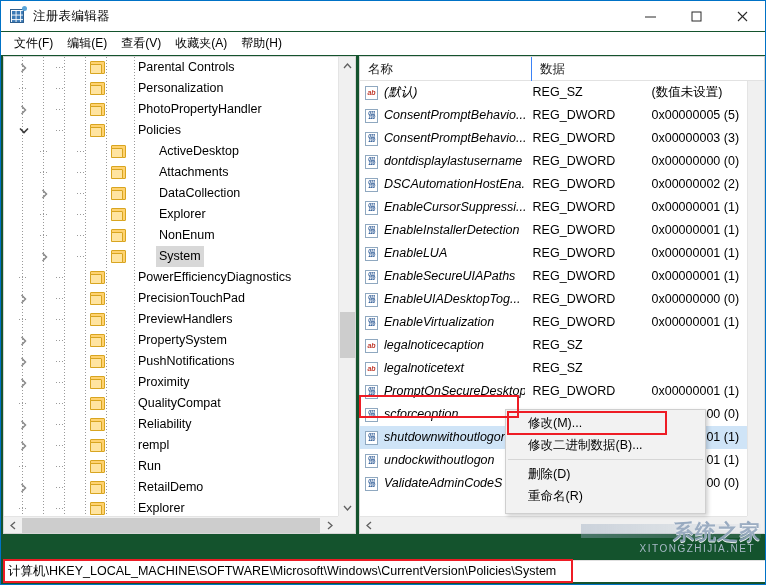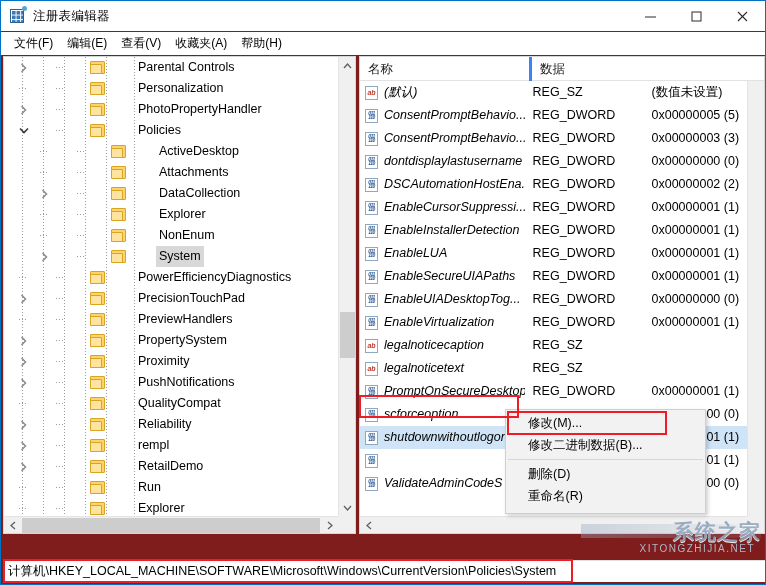--- a/index.html
+++ b/index.html
@@ -13,7 +13,7 @@
   #app {
     position: relative;
     width: 766px; height: 585px;
-    background: #7f1d1d;
+    background: #14532d;
     border: 1px solid #0072c6;
     overflow: hidden;
   }

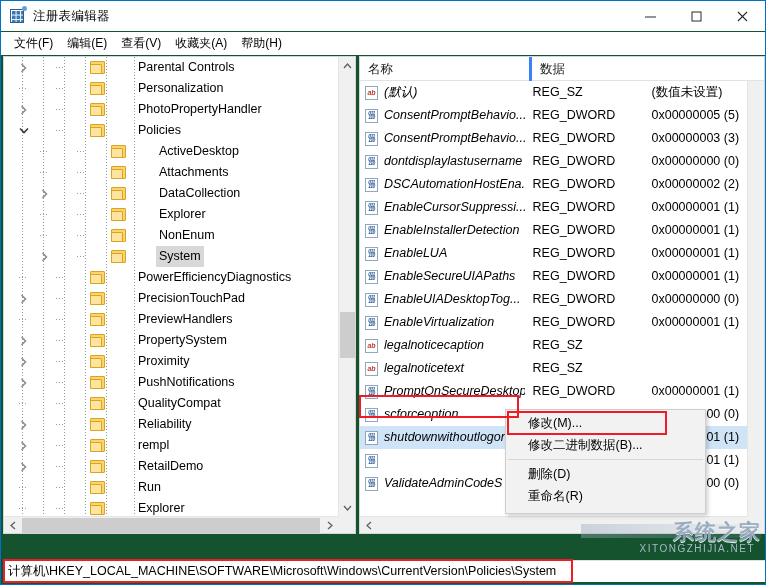--- a/index.html
+++ b/index.html
@@ -157,7 +157,7 @@
   }
   .lhcell {
     font-size: 12.5px; color: #1a1a1a; padding-left: 8px; height: 24px;
-    line-height: 24px; border-right: 3px solid #3b82f6; overflow: hidden;
+    line-height: 24px; border-right: 1px solid #3b82f6; overflow: hidden;
   }
   .lhcell.c1 { width: 172px; }
   .lhcell.c2 { width: 124px; }

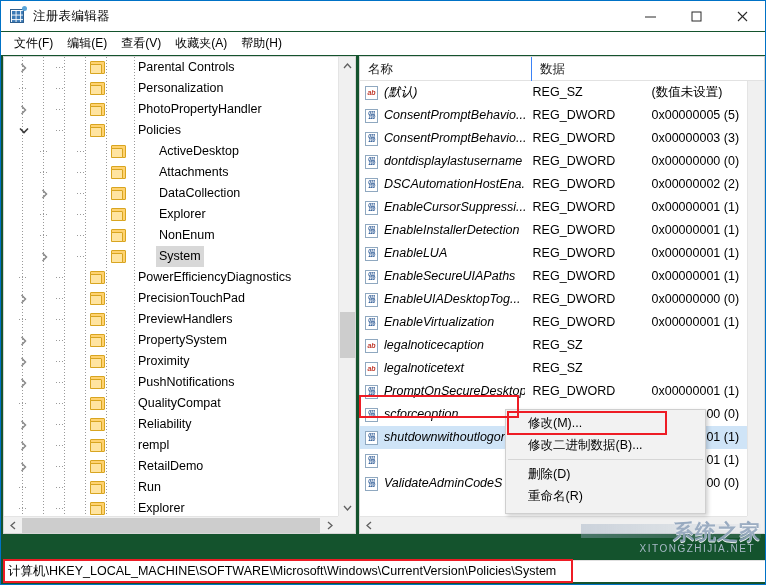--- a/index.html
+++ b/index.html
@@ -501,22 +501,22 @@
                 <span class="back"></span>
                 <span class="front"></span>
               </span>
+              <span class="tlabel">PushNotifications</span>
+            </div>
+          </div>
+          <div class="trow">
+            <div class="twrap" style="margin-left: 12px;">
+              <span class="chev">
+                <svg width="7" height="10" viewBox="0 0 7 10">
+                  <polyline points="1.5,1 5.5,5 1.5,9" fill="none" stroke="#8a8a8a" stroke-width="1.5"></polyline>
+                </svg>
+              </span>
+              <span class="hconn"></span>
+              <span class="folder">
+                <span class="back"></span>
+                <span class="front"></span>
+              </span>
               <span class="tlabel">Proximity</span>
-            </div>
-          </div>
-          <div class="trow">
-            <div class="twrap" style="margin-left: 12px;">
-              <span class="chev">
-                <svg width="7" height="10" viewBox="0 0 7 10">
-                  <polyline points="1.5,1 5.5,5 1.5,9" fill="none" stroke="#8a8a8a" stroke-width="1.5"></polyline>
-                </svg>
-              </span>
-              <span class="hconn"></span>
-              <span class="folder">
-                <span class="back"></span>
-                <span class="front"></span>
-              </span>
-              <span class="tlabel">PushNotifications</span>
             </div>
           </div>
           <div class="trow">

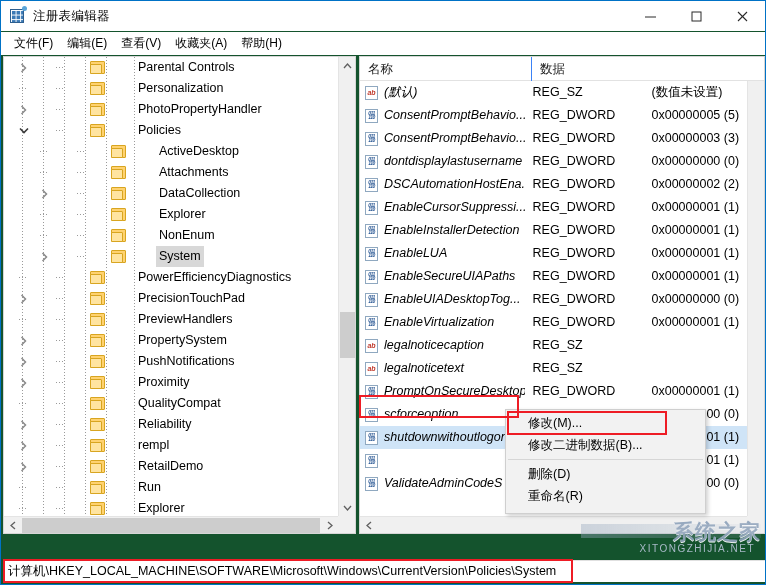--- a/index.html
+++ b/index.html
@@ -824,6 +824,7 @@
               <span class="pg"></span>
               <span class="txt" style="font-size:5px;line-height:4.5px;top:2px;">011<br>110</span>
             </span>
+            <span>undockwithoutlogon</span>
           </div>
           <div class="lcell type">REG_DWORD</div>
           <div class="lcell data">0x00000001 (1)</div>

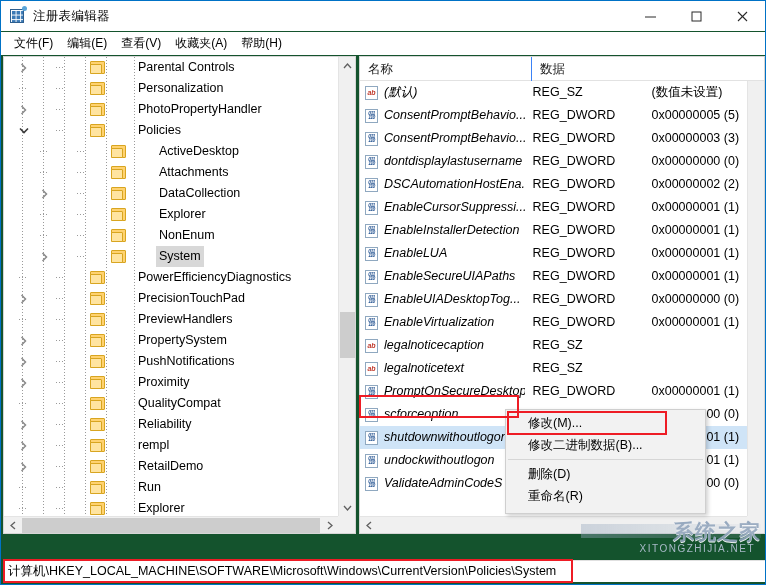--- a/index.html
+++ b/index.html
@@ -565,6 +565,19 @@
           <div class="trow">
             <div class="twrap" style="margin-left: 12px;">
               <span class="chev">
+                <span style="display:block;width:9px;height:1px;background-image:linear-gradient(to right,#9a9a9a 50%,rgba(255,255,255,0) 0%);background-size:3px 1px;background-repeat:repeat-x;margin-top:0;"></span>
+              </span>
+              <span class="hconn"></span>
+              <span class="folder">
+                <span class="back"></span>
+                <span class="front"></span>
+              </span>
+              <span class="tlabel">Run</span>
+            </div>
+          </div>
+          <div class="trow">
+            <div class="twrap" style="margin-left: 12px;">
+              <span class="chev">
                 <svg width="7" height="10" viewBox="0 0 7 10">
                   <polyline points="1.5,1 5.5,5 1.5,9" fill="none" stroke="#8a8a8a" stroke-width="1.5"></polyline>
                 </svg>
@@ -575,19 +588,6 @@
                 <span class="front"></span>
               </span>
               <span class="tlabel">RetailDemo</span>
-            </div>
-          </div>
-          <div class="trow">
-            <div class="twrap" style="margin-left: 12px;">
-              <span class="chev">
-                <span style="display:block;width:9px;height:1px;background-image:linear-gradient(to right,#9a9a9a 50%,rgba(255,255,255,0) 0%);background-size:3px 1px;background-repeat:repeat-x;margin-top:0;"></span>
-              </span>
-              <span class="hconn"></span>
-              <span class="folder">
-                <span class="back"></span>
-                <span class="front"></span>
-              </span>
-              <span class="tlabel">Run</span>
             </div>
           </div>
           <div class="trow">

